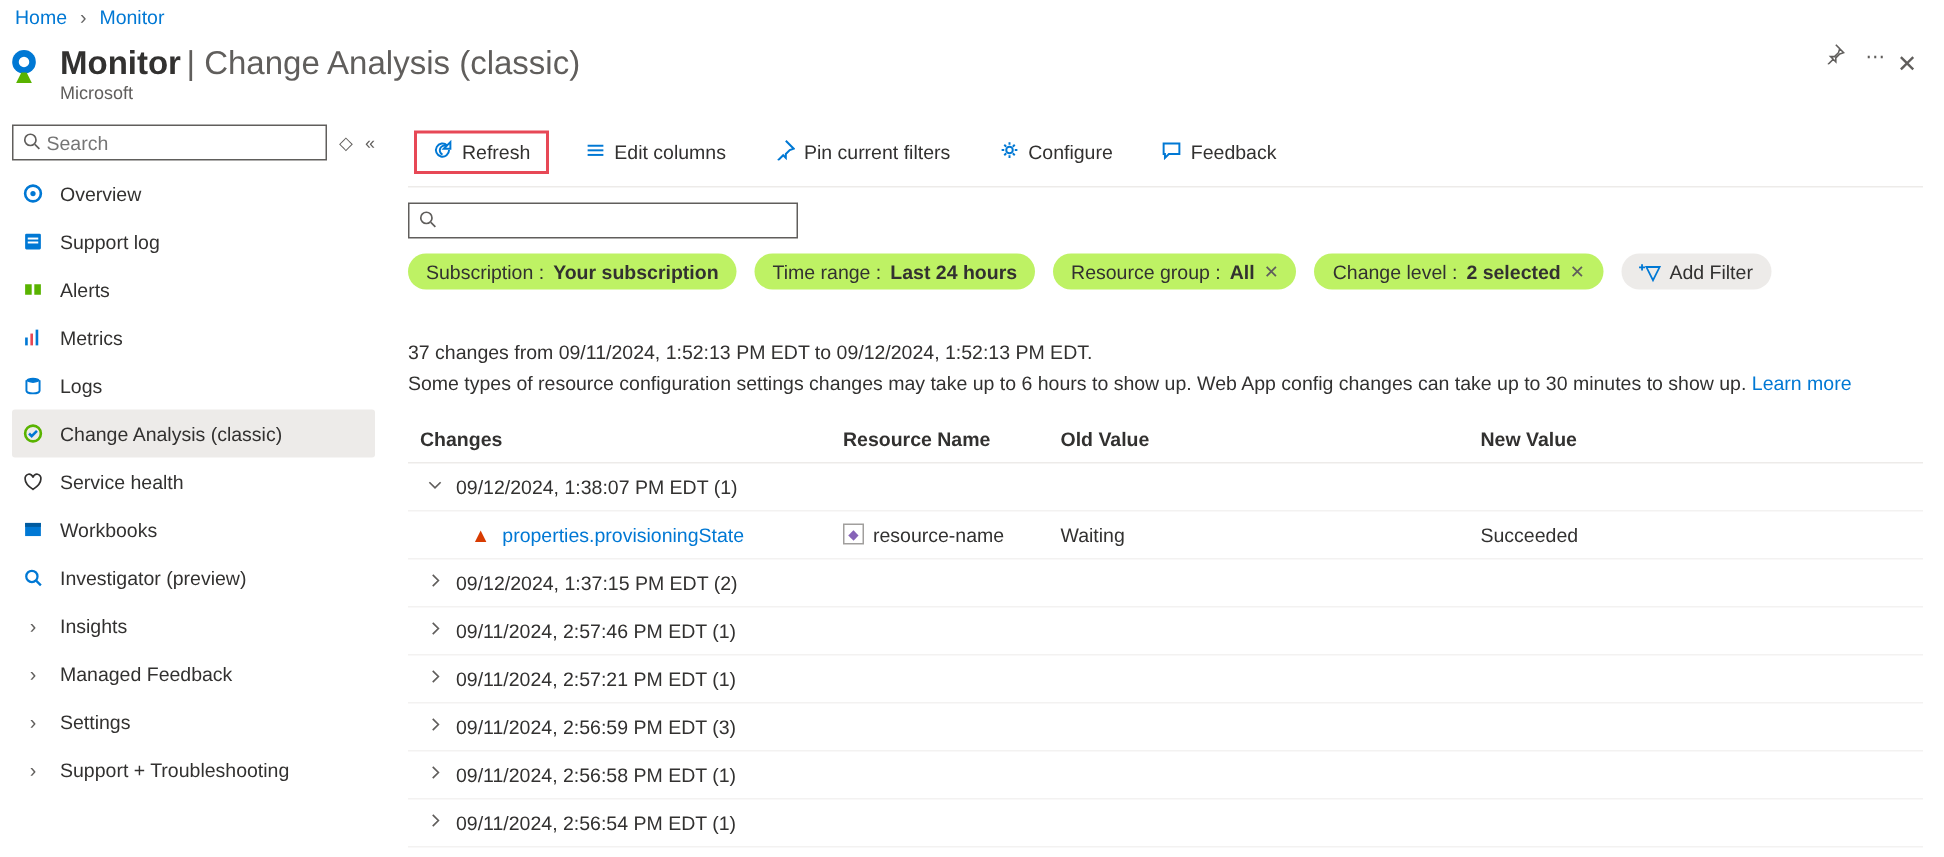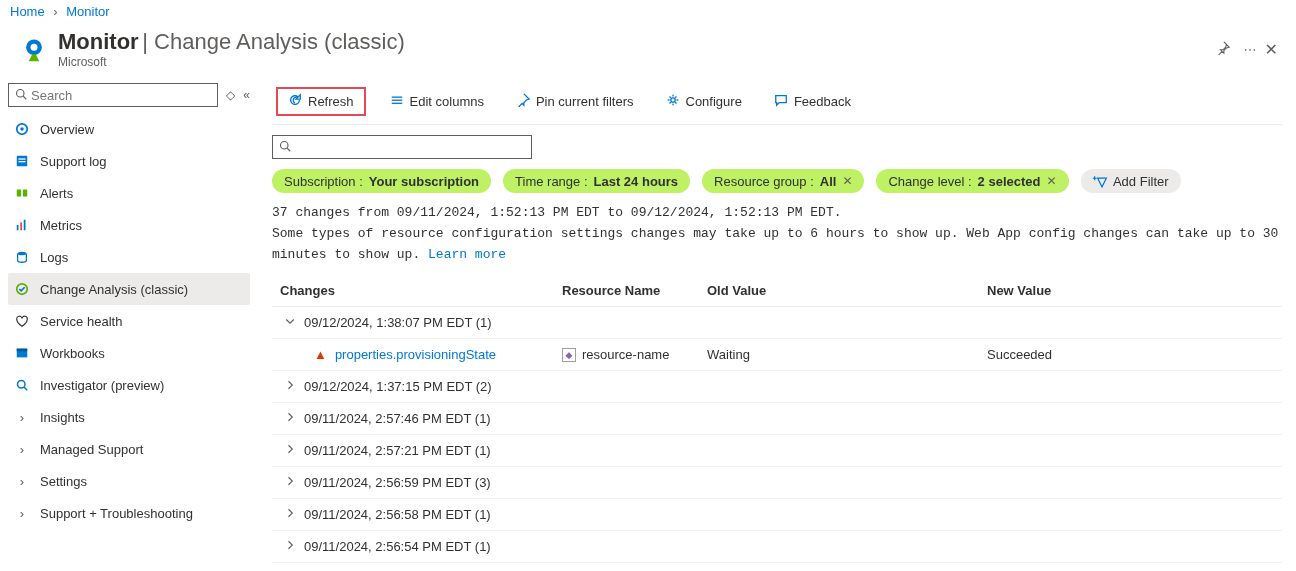--- a/index.html
+++ b/index.html
@@ -9,7 +9,7 @@
 .breadcrumb span { color: #0078d4; cursor: pointer; }
 .breadcrumb .sep { color: #666; margin: 0 5px; }
 
-.header { display: flex; align-items: center; padding: 6px 10px 10px 20px; }
+.header { display: flex; align-items: flex-start; padding: 6px 10px 10px 2px; }
 .header .logo { width: 28px; height: 28px; margin-right: 10px; }
 .header .title-wrap { flex: 1; }
 .header h1 { font-size: 22px; font-weight: 600; color: #323130; display: inline; }

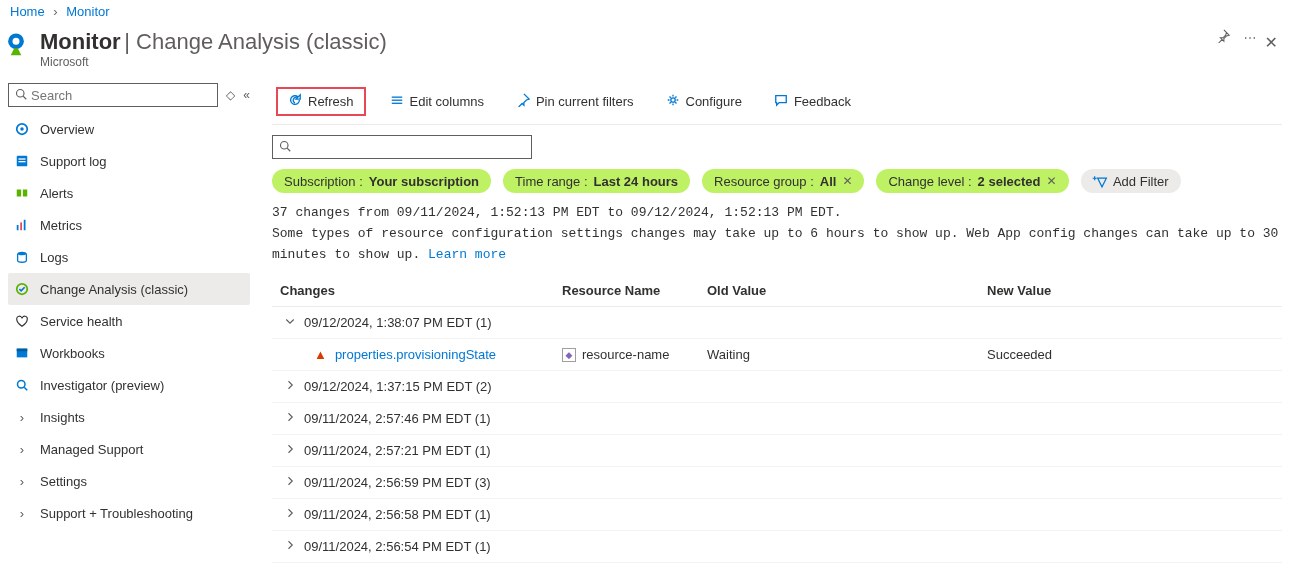--- a/index.html
+++ b/index.html
@@ -51,7 +51,7 @@
 .pill.add { background: #edebe9; }
 .pill.add .ic { color: #0078d4; font-weight: 600; }
 
-.info-text { margin-top: 10px; font-size: 13px; color: #323130; line-height: 1.6; font-family: Liberation Mono, monospace; }
+.info-text { margin-top: 32px; font-size: 13px; color: #323130; line-height: 1.6; }
 .info-text .learn { color: #0078d4; cursor: pointer; }
 
 .table-head { display: flex; margin-top: 10px; padding: 8px 0; font-weight: 600; color: #323130; border-bottom: 1px solid #edebe9; }

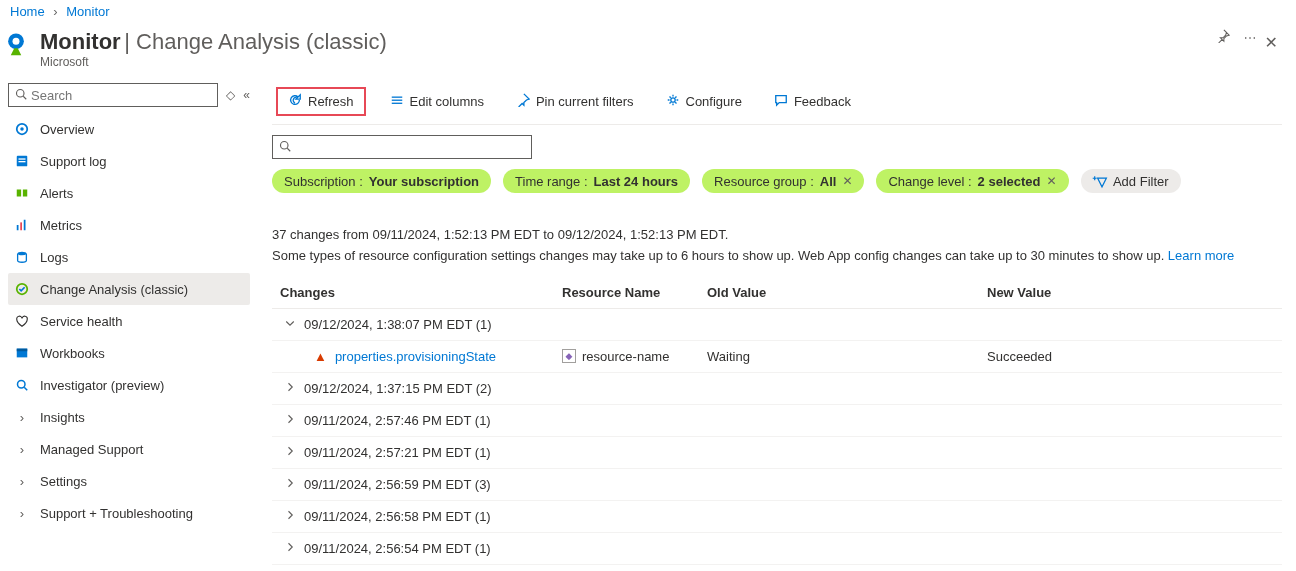--- a/index.html
+++ b/index.html
@@ -205,7 +205,7 @@
     </div>
     <div class="nav-item">
       <span class="chev">›</span>
-      <span class="label">Managed Support</span>
+      <span class="label">Managed Feedback</span>
     </div>
     <div class="nav-item">
       <span class="chev">›</span>

